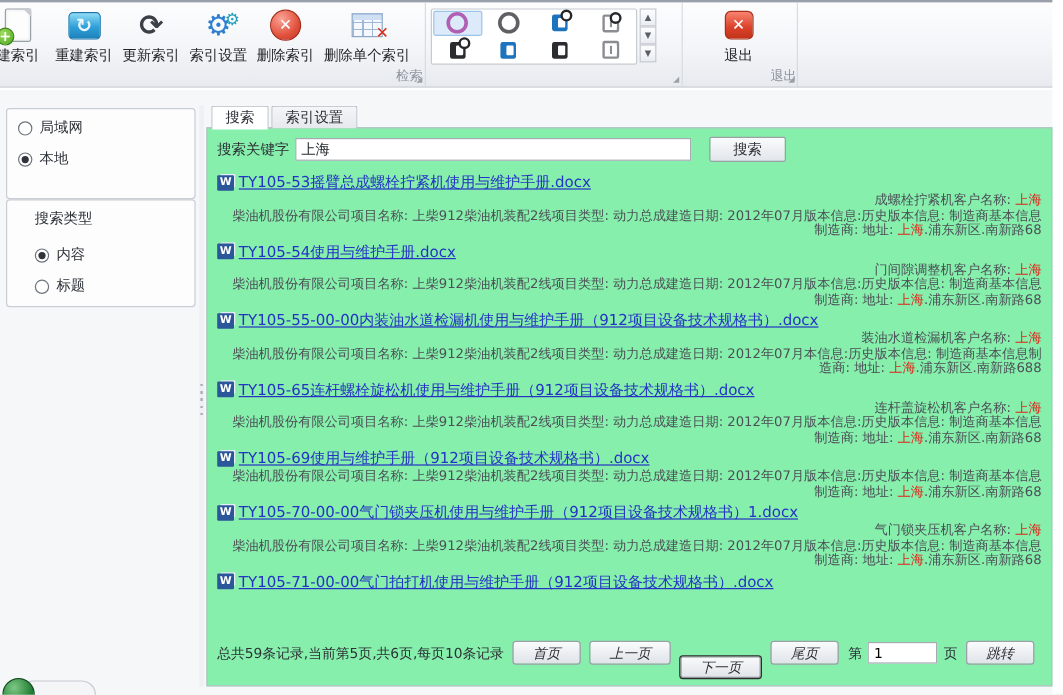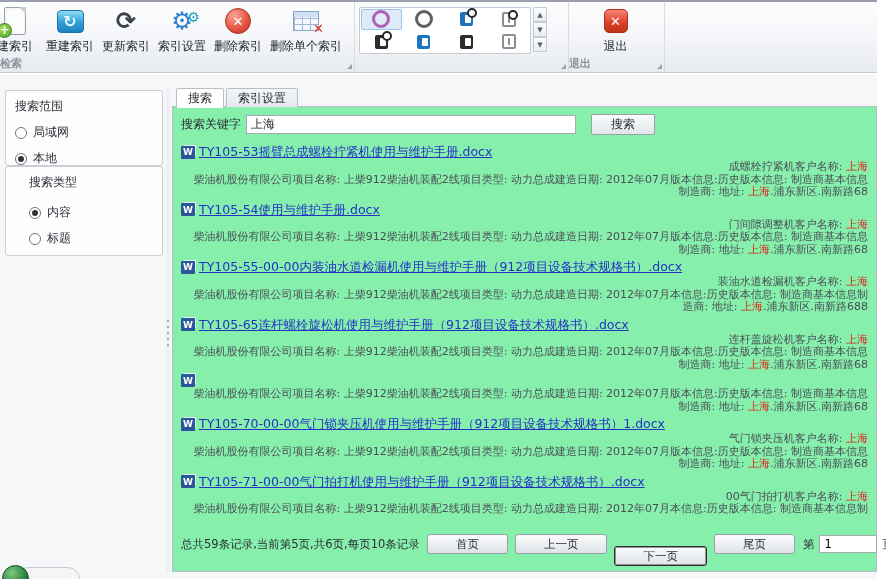--- a/index.html
+++ b/index.html
@@ -19,7 +19,7 @@
   }
   .rgroup{position:relative;height:100%;border-right:1px solid #d8dbe0;display:flex;flex-direction:column;box-sizing:border-box;}
   .rgroup-body{flex:1;display:flex;align-items:flex-start;padding:1px 6px 0 4px;}
-  .rgroup-label{height:15px;text-align:left;font-size:11px;color:#8d939d;line-height:14px;font-weight:bold;}
+  .rgroup-label{height:15px;text-align:right;font-size:11px;color:#8d939d;line-height:14px;}
   .launcher{position:absolute;right:2px;bottom:3px;width:0;height:0;
     border-right:5px solid #9aa0a8;border-top:5px solid transparent;}
   .rbtn{min-width:46px;padding:1px 4px;display:flex;flex-direction:column;align-items:center;

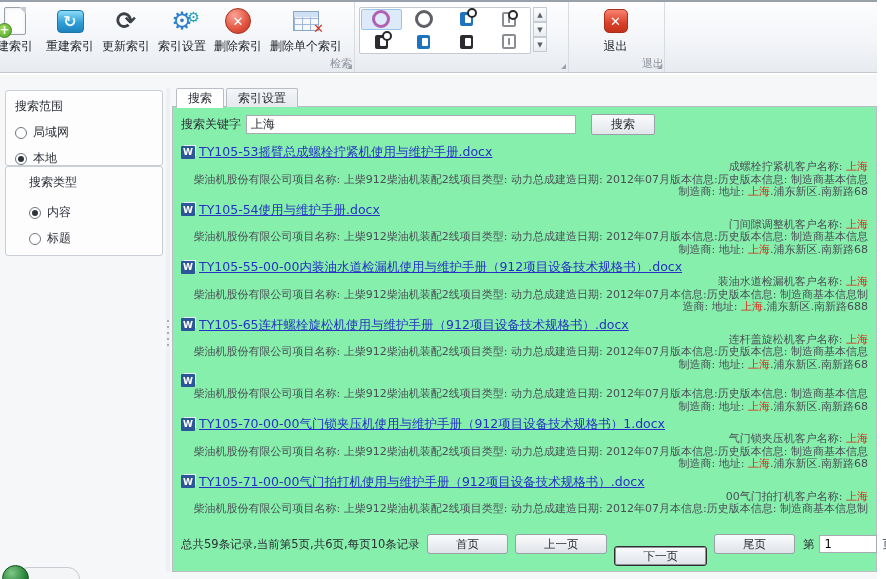--- a/index.html
+++ b/index.html
@@ -228,7 +228,6 @@
 </div>
 
 <div class="sidebox" style="top:90px;height:76px;">
-  <div class="sb-title">搜索范围</div>
   <div class="radio-row">
     <span class="radio"></span>
     <span>局域网</span>

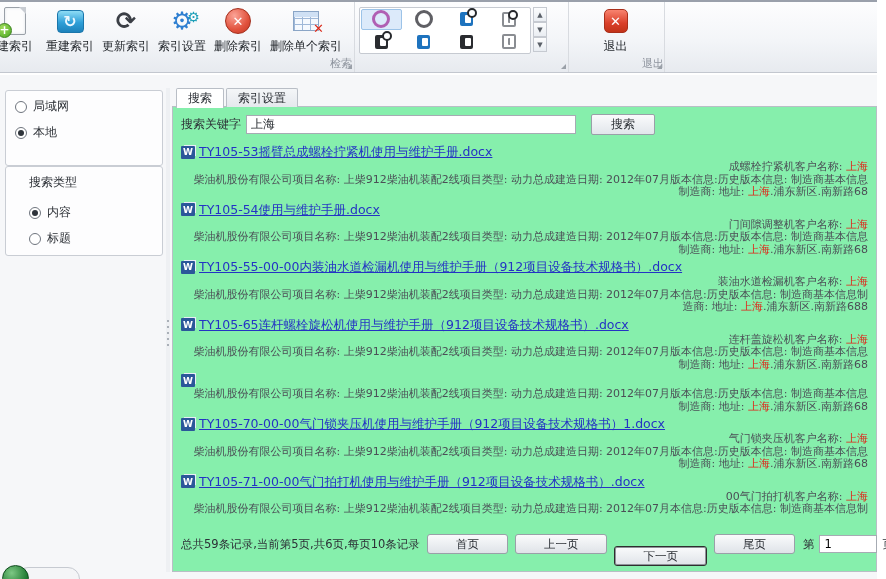--- a/index.html
+++ b/index.html
@@ -334,6 +334,7 @@
   <div class="result">
     <div class="r-title">
       <span class="w-icon">W</span>
+      <a class="r-link" href="#">TY105-69使用与维护手册（912项目设备技术规格书）.docx</a>
     </div>
     <div class="r-lines">
       <div class="rl2"><span>柴油机股份有限公司项目名称: 上柴912柴油机装配2线项目类型: 动力总成建造日期: 2012年07月版本信息:历史版本信息: 制造商基本信息</span></div>

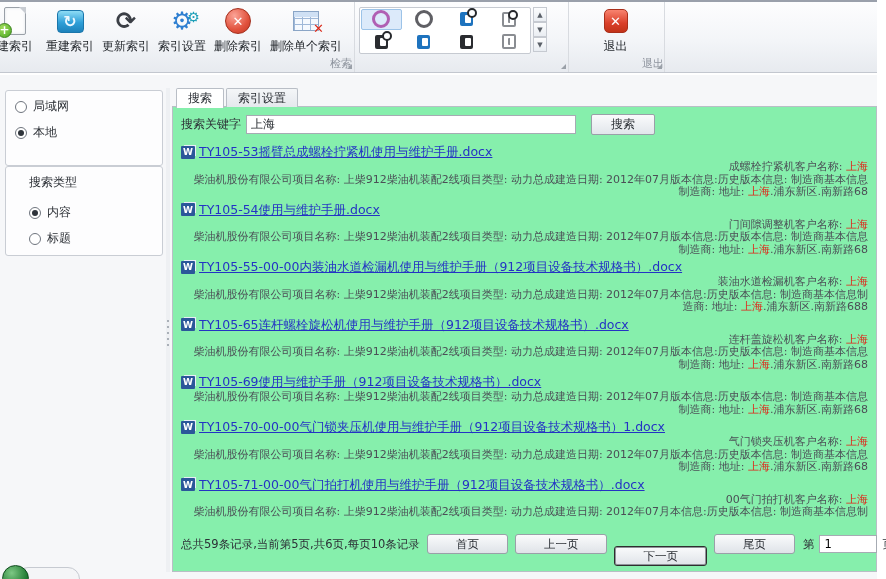--- a/index.html
+++ b/index.html
@@ -365,13 +365,6 @@
       <span class="w-icon">W</span>
       <a class="r-link" href="#">TY105-71-00-00气门拍打机使用与维护手册（912项目设备技术规格书）.docx</a>
     </div>
-    <div class="r-lines">
-      <div class="rl1">
-        <span>00气门拍打机客户名称: </span><span class="hl">上海</span>
-      </div>
-      <div class="rl2"><span>柴油机股份有限公司项目名称: 上柴912柴油机装配2线项目类型: 动力总成建造日期: 2012年07月本信息:历史版本信息: 制造商基本信息制</span></div>
-
-    </div>
   </div>
 
 </div>

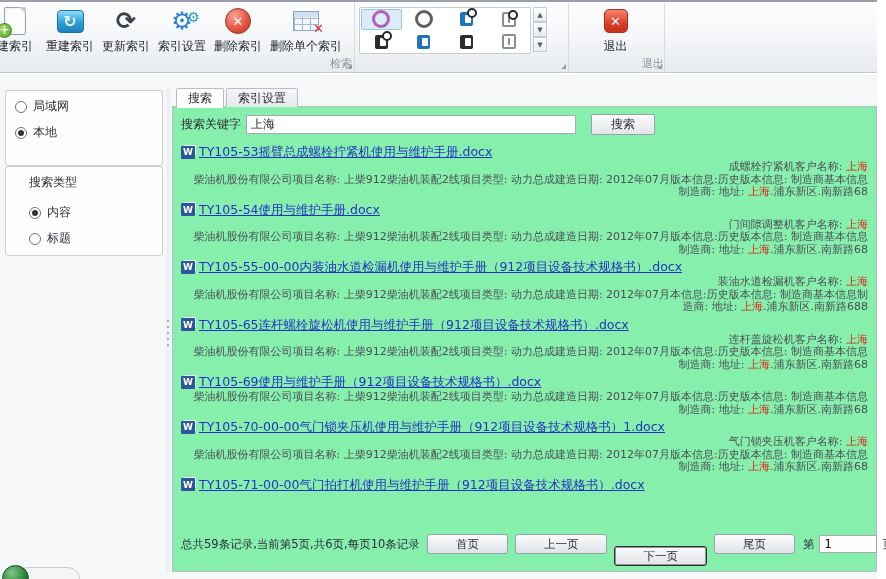--- a/index.html
+++ b/index.html
@@ -106,8 +106,8 @@
   .hl{color:#e02418;}
   
   .pager{position:absolute;left:8px;bottom:5px;display:flex;align-items:center;font-size:11.5px;color:#2c3036;white-space:nowrap;}
-  .pg-btn{height:20px;padding:0 28px;margin-left:7px;font-size:11.5px;color:#2c3036;font-family:inherit;
-    border:1px solid #9aa0a8;border-radius:3px;background:linear-gradient(#fafbfc,#dfe3e8);}
+  .pg-btn{height:20px;padding:0 16px;margin-left:7px;font-size:11.5px;color:#2c3036;font-family:inherit;
+    border:1px solid #9aa0a8;border-radius:3px;background:linear-gradient(#fafbfc,#dfe3e8);font-style:italic;}
   .pg-btn.focused{border-color:#2e2e2e;box-shadow:inset 0 0 0 1px #8f9399;margin-top:24px;}
   .pg-word{margin-left:8px;}
   .pg-input{width:58px;height:18px;border:1px solid #a6abb3;font-size:11.5px;padding:0 4px;margin:0 5px 0 5px;

